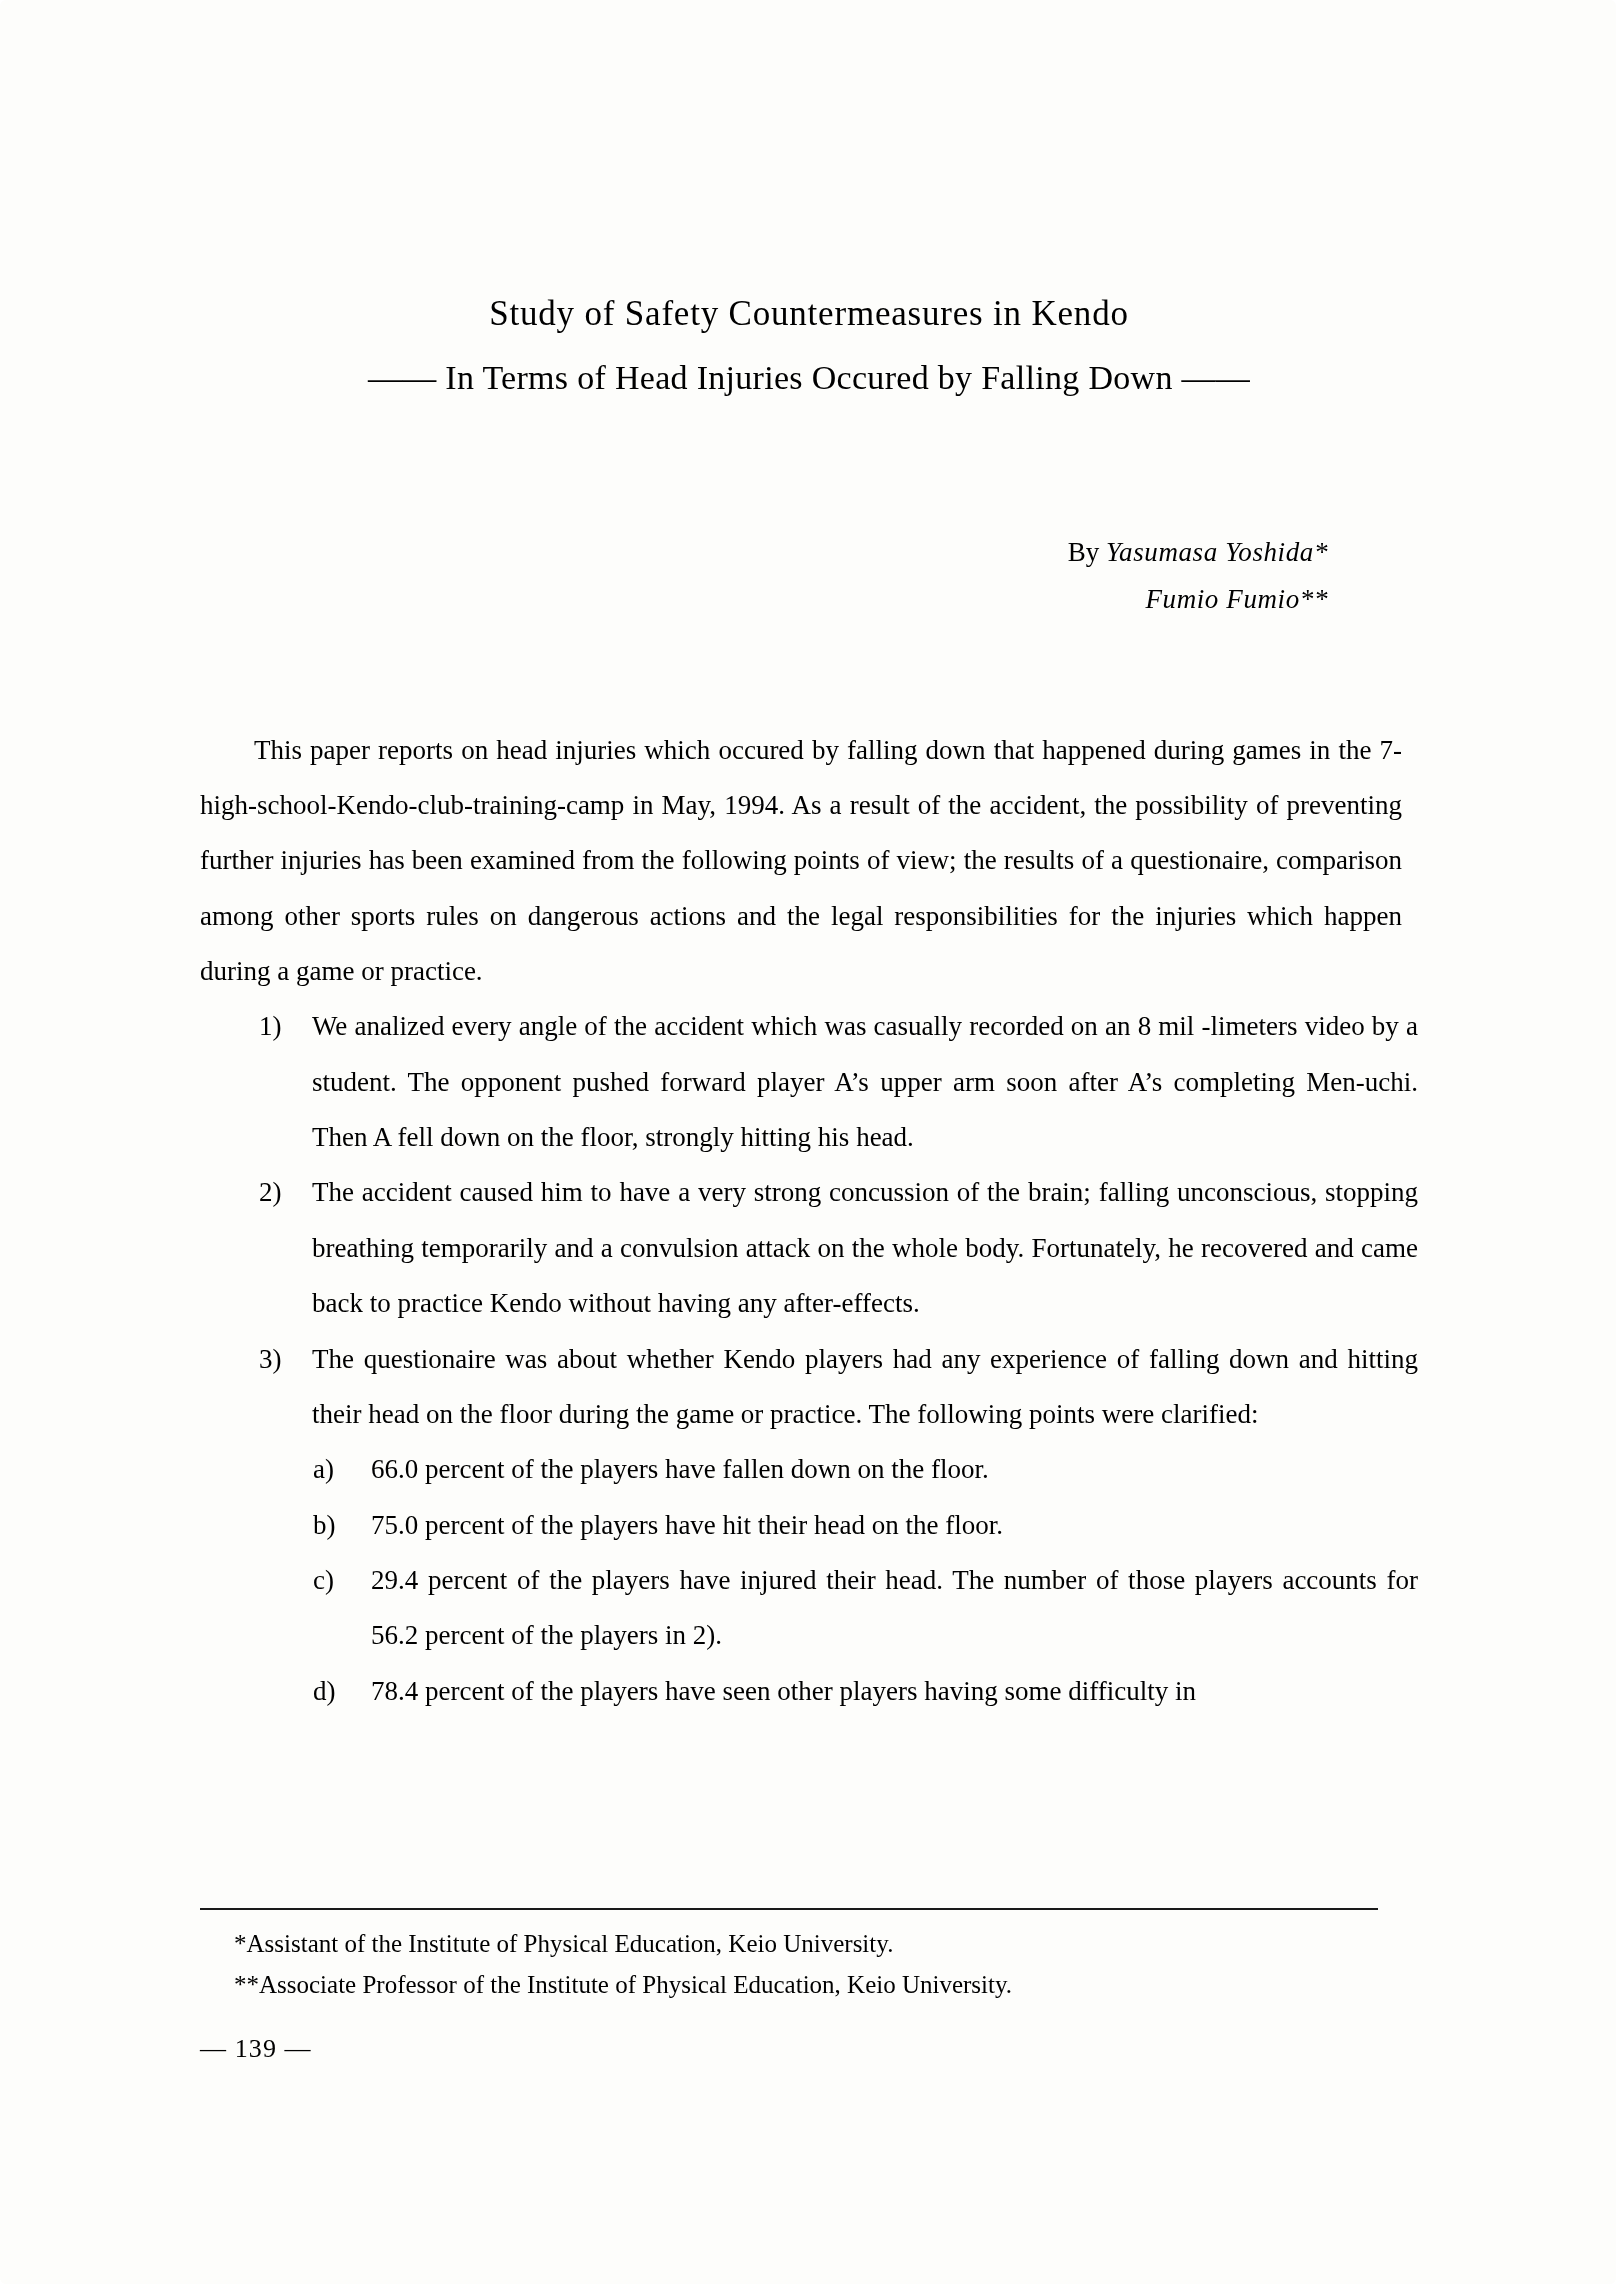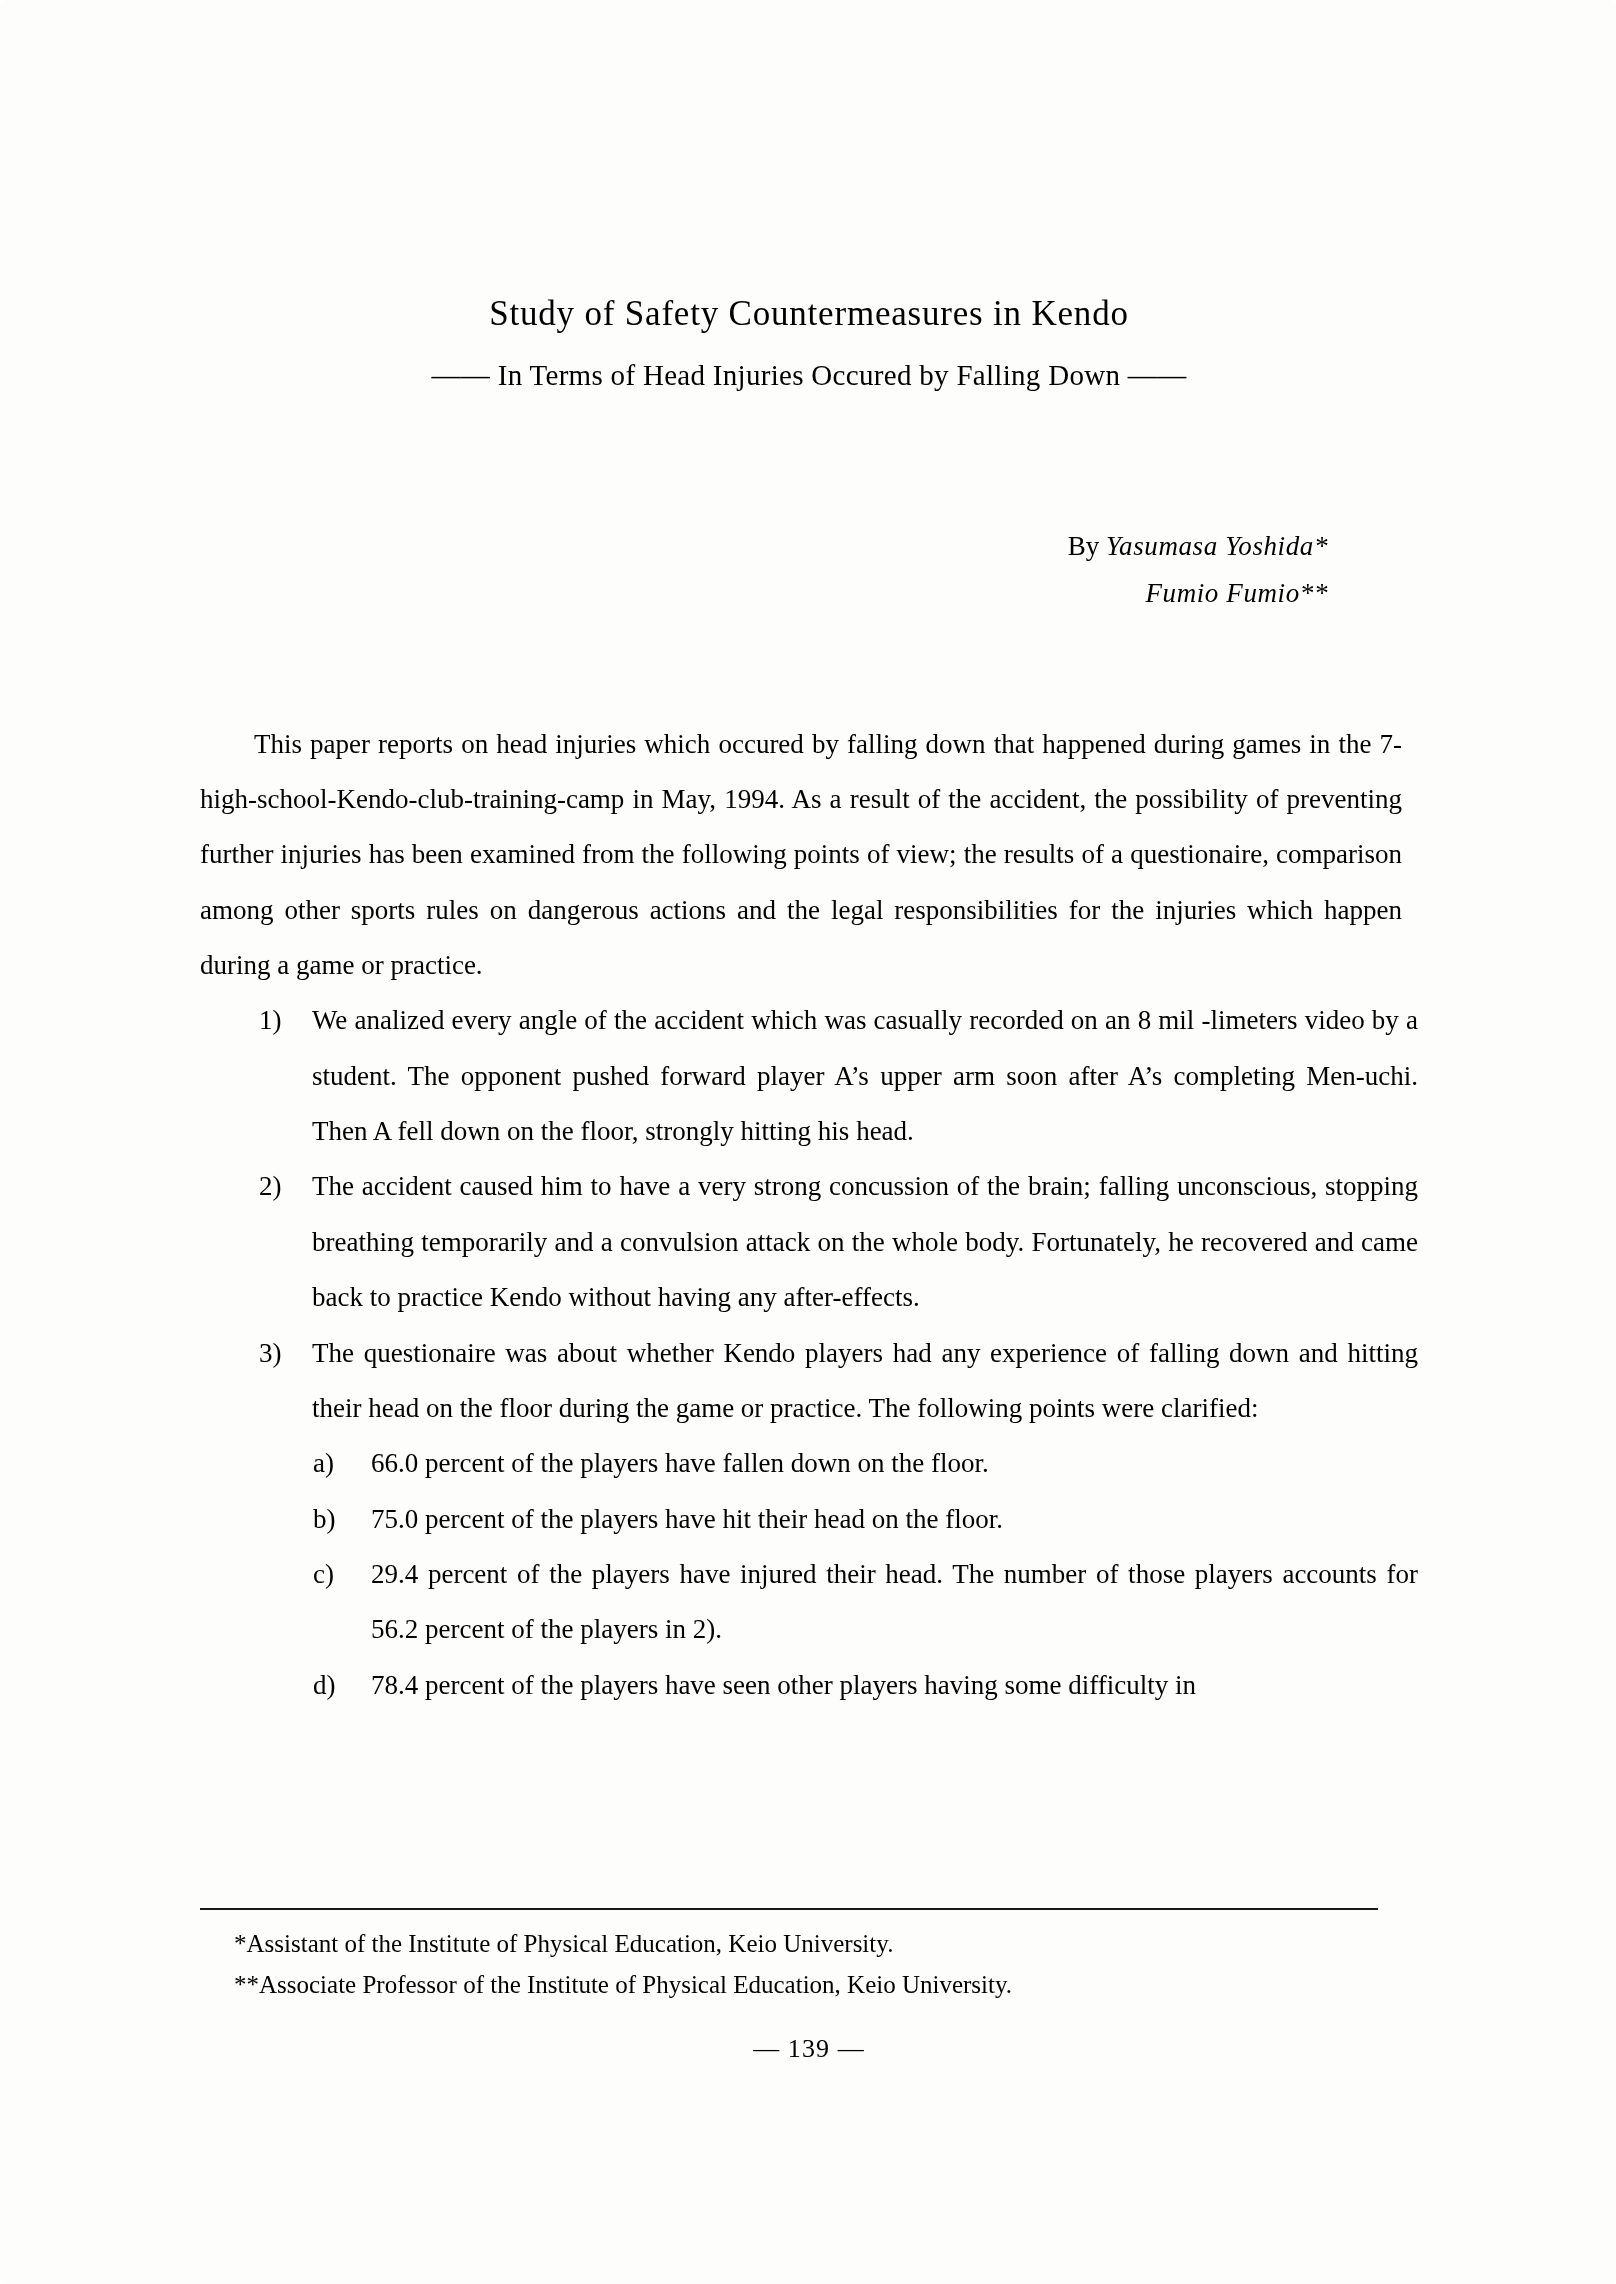--- a/index.html
+++ b/index.html
@@ -38,7 +38,7 @@
   .subtitle {
     margin-top: 22.5px;
     text-align: center;
-    font-size: 29px;
+    font-size: 34px;
     letter-spacing: 0.3px;
     font-weight: normal;
     line-height: 1.2;

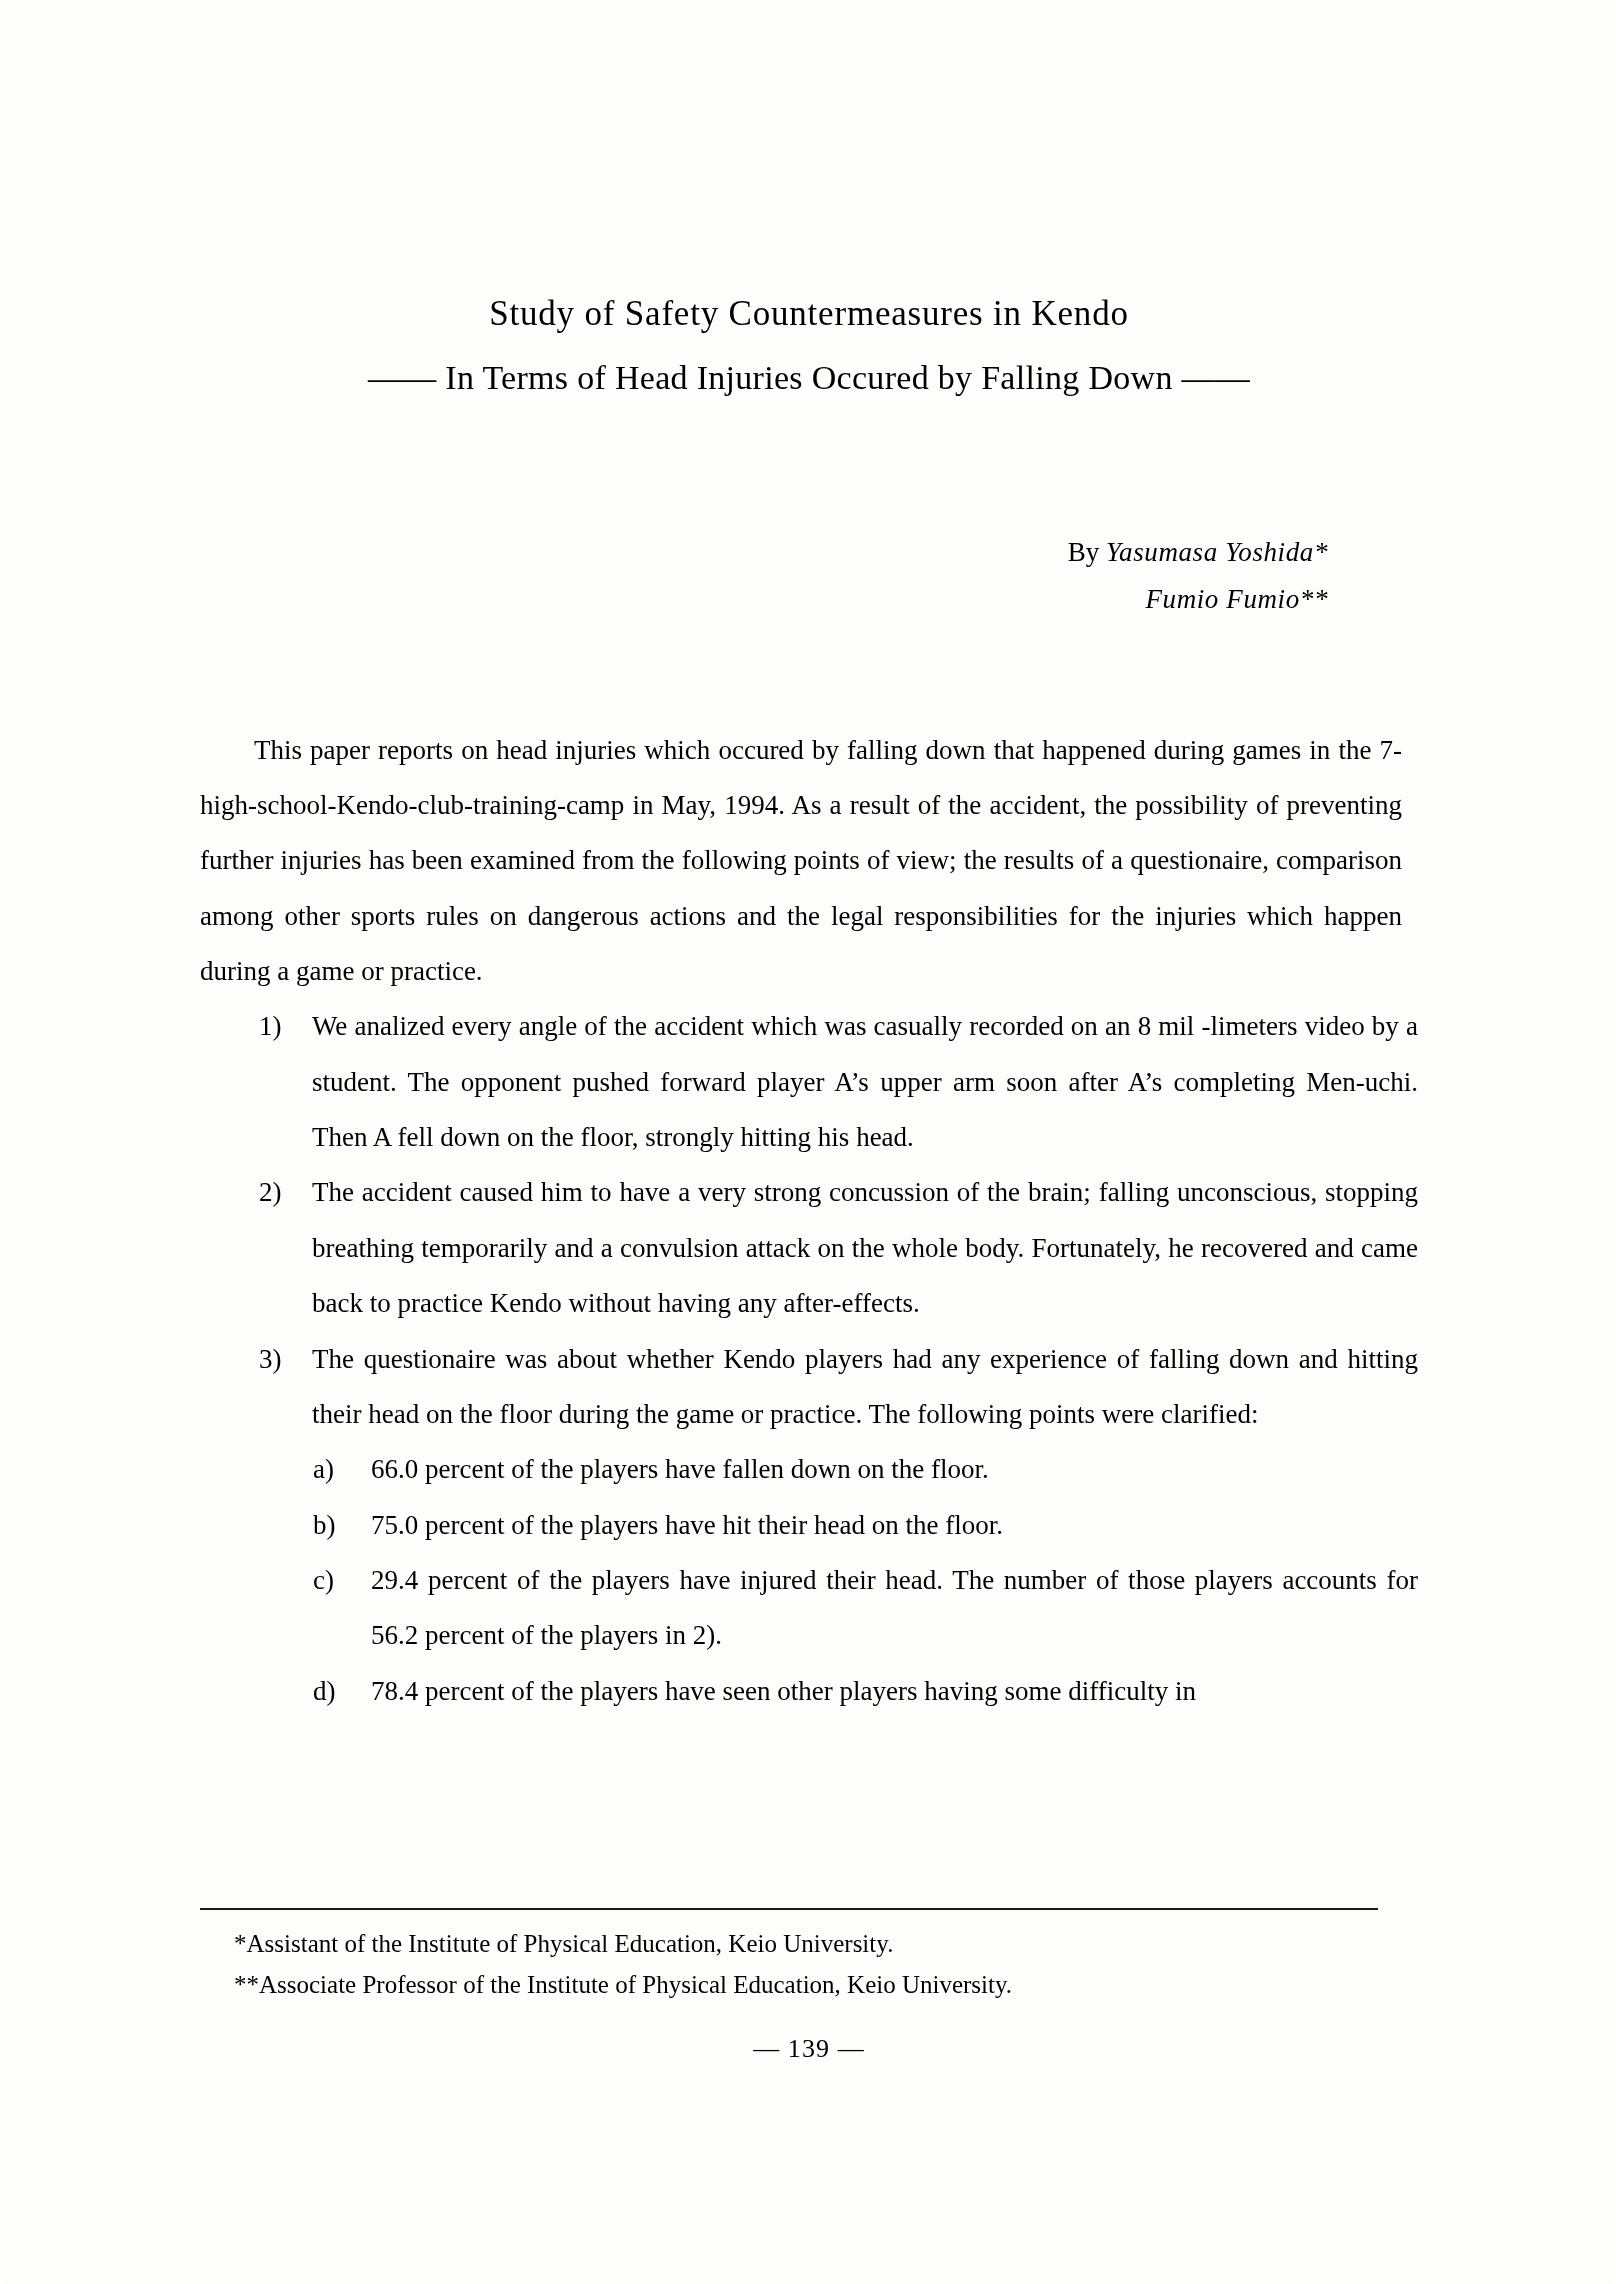--- a/index.html
+++ b/index.html
@@ -110,7 +110,6 @@
   }
   .pagenum {
     margin-top: 28px;
-    text-align: center;
     font-size: 26px;
     letter-spacing: 1.1px;
   }

